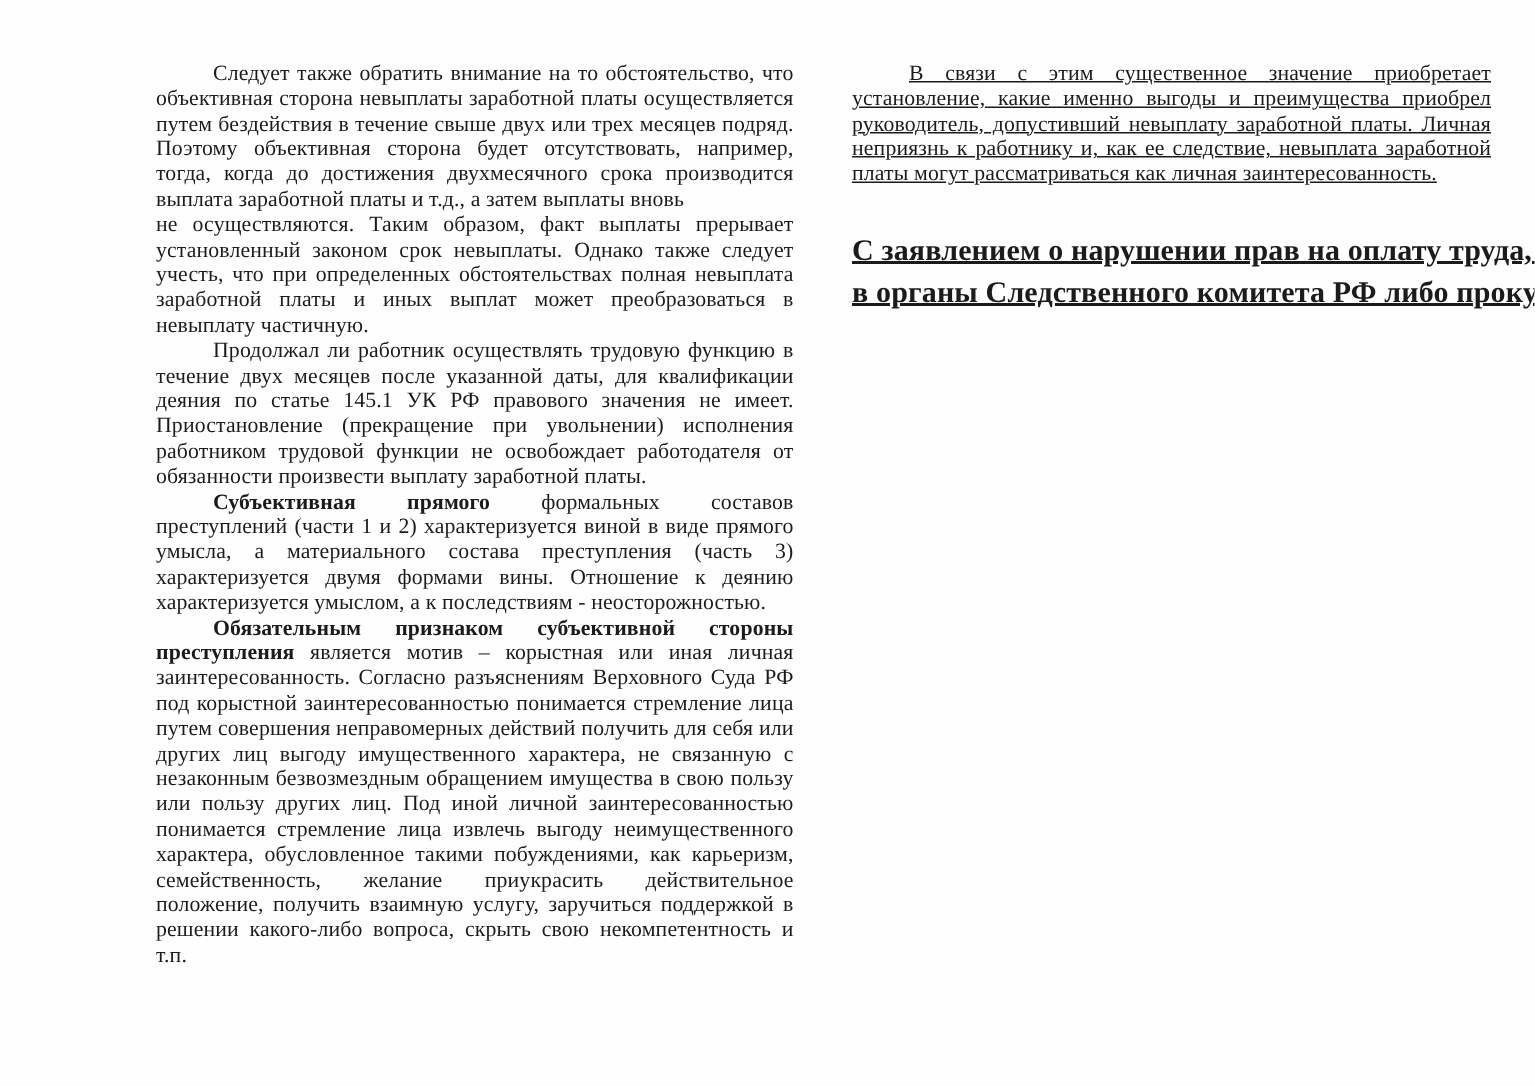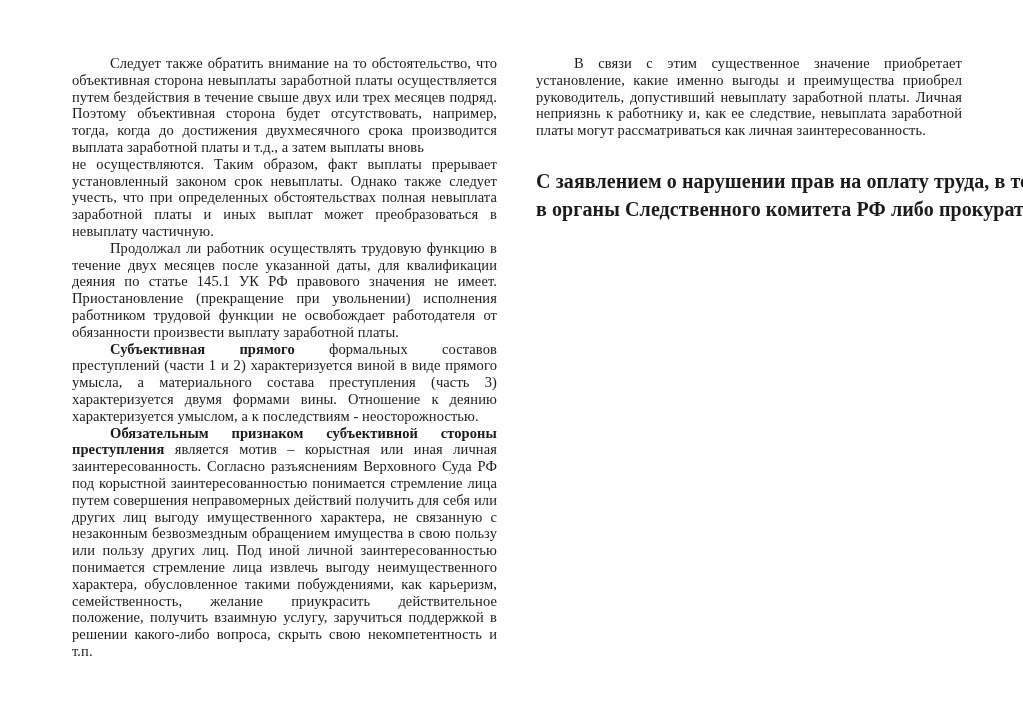--- a/index.html
+++ b/index.html
@@ -21,11 +21,12 @@
   }
   .column {
     position: absolute;
-    top: 55px;
+    top: 41px;
     font-size: 14.5px;
     line-height: 16.8px;
     color: #1b1b1b;
     letter-spacing: 0.1px;
+    margin-left: 32px;
   }
   .column-left {
     left: 72px;

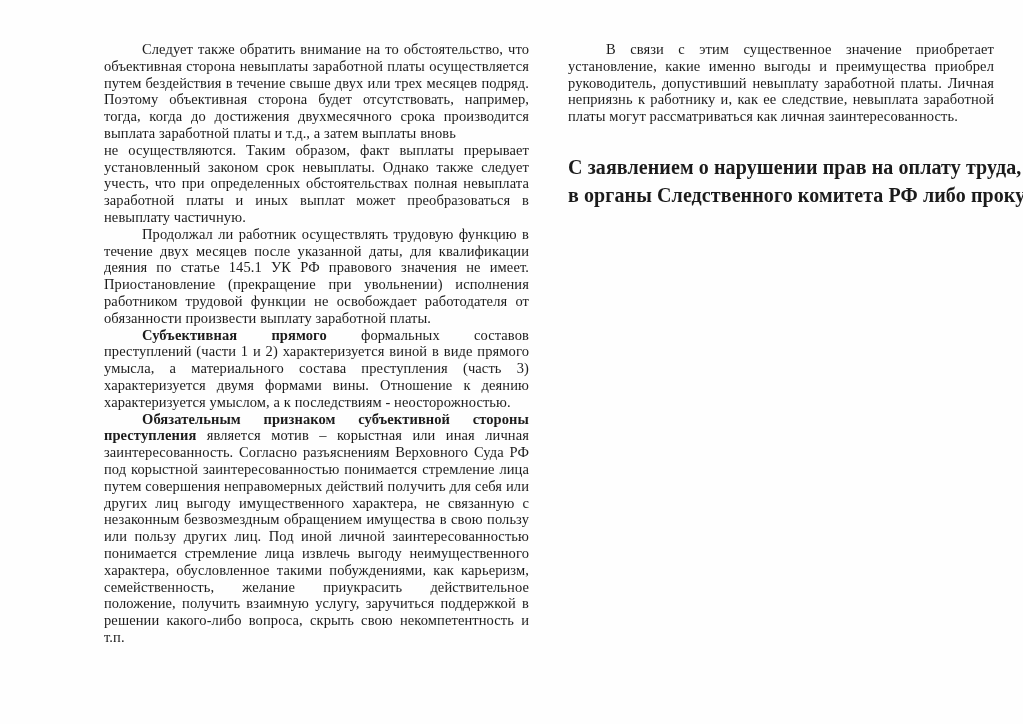--- a/index.html
+++ b/index.html
@@ -71,7 +71,7 @@
     <p class="para indent"><span class="bold">Обязательным признаком субъективной стороны преступления</span><span> является мотив – корыстная или иная личная заинтересованность. Согласно разъяснениям Верховного Суда РФ под корыстной заинтересованностью понимается стремление лица путем совершения неправомерных действий получить для себя или других лиц выгоду имущественного характера, не связанную с незаконным безвозмездным обращением имущества в свою пользу или пользу других лиц. Под иной личной заинтересованностью понимается стремление лица извлечь выгоду неимущественного характера, обусловленное такими побуждениями, как карьеризм, семейственность, желание приукрасить действительное положение, получить взаимную услугу, заручиться поддержкой в решении какого-либо вопроса, скрыть свою некомпетентность и т.п.</span></p>
   </div>
 
-  <div class="column column-right" style="color: rgb(27, 27, 27);">
+  <div class="column column-right" style="color: rgb(27, 27, 27); text-decoration: underline;">
     <p class="para indent"><span>В связи с этим существенное значение приобретает установление, какие именно выгоды и преимущества приобрел руководитель, допустивший невыплату заработной платы. Личная неприязнь к работнику и, как ее следствие, невыплата заработной платы могут рассматриваться как личная заинтересованность.</span></p>
 
     <div class="notice">

